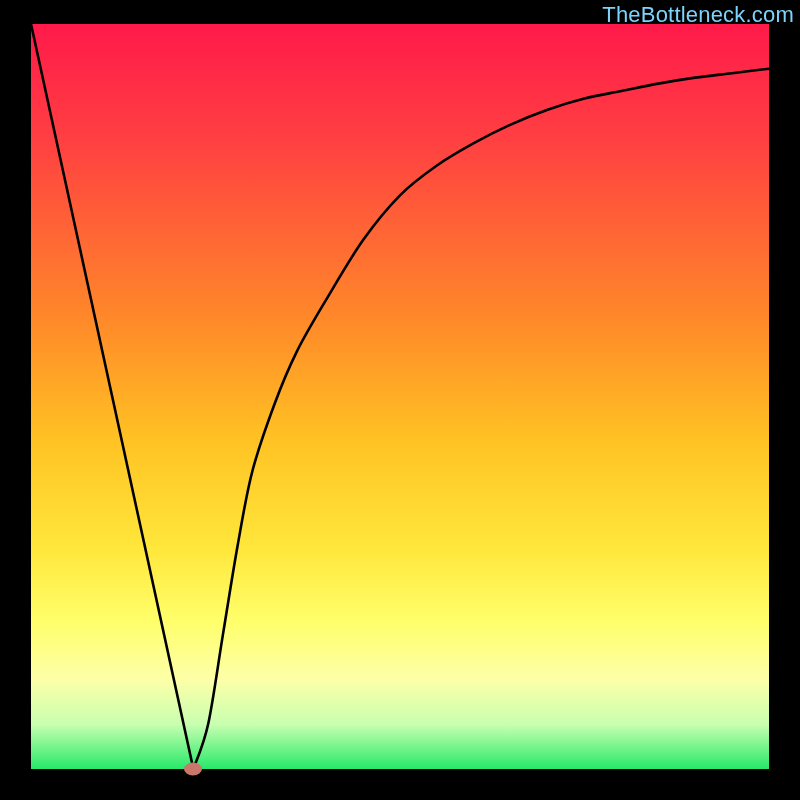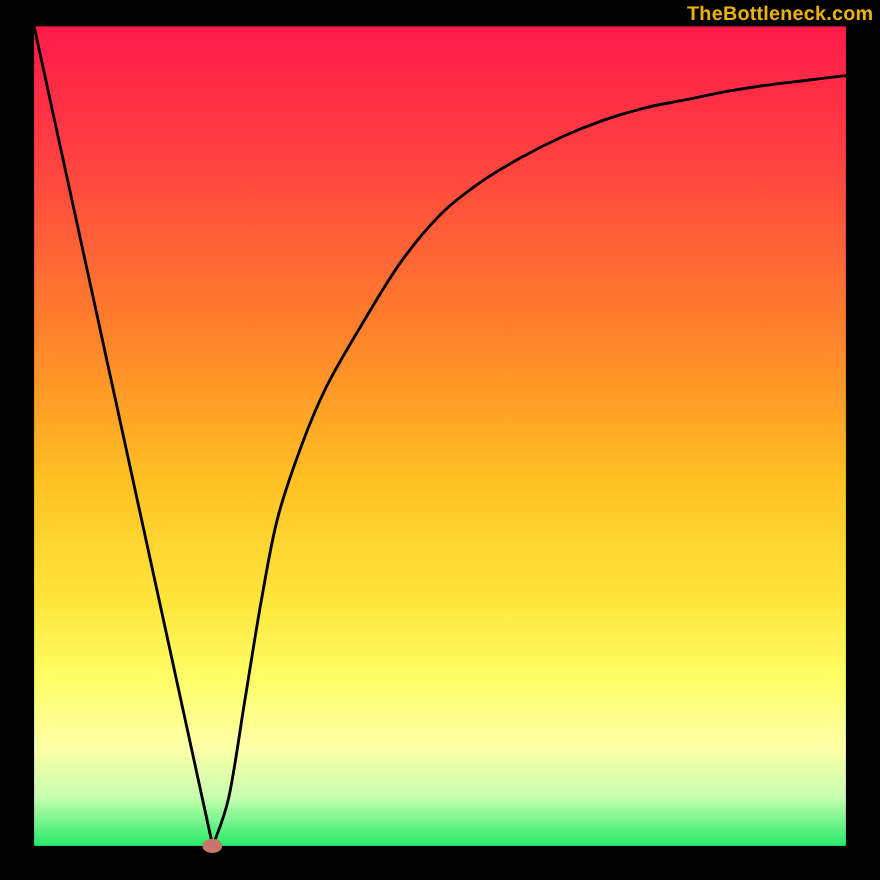--- a/index.html
+++ b/index.html
@@ -21,9 +21,9 @@
     position: absolute;
     top: 2px;
     right: 6px;
-    color: #eab308;
-    font-size: 18px;
-    font-weight: 700;
+    color: #7dd3fc;
+    font-size: 22px;
+    font-weight: 400;
     letter-spacing: 0.2px;
     z-index: 10;
   }

